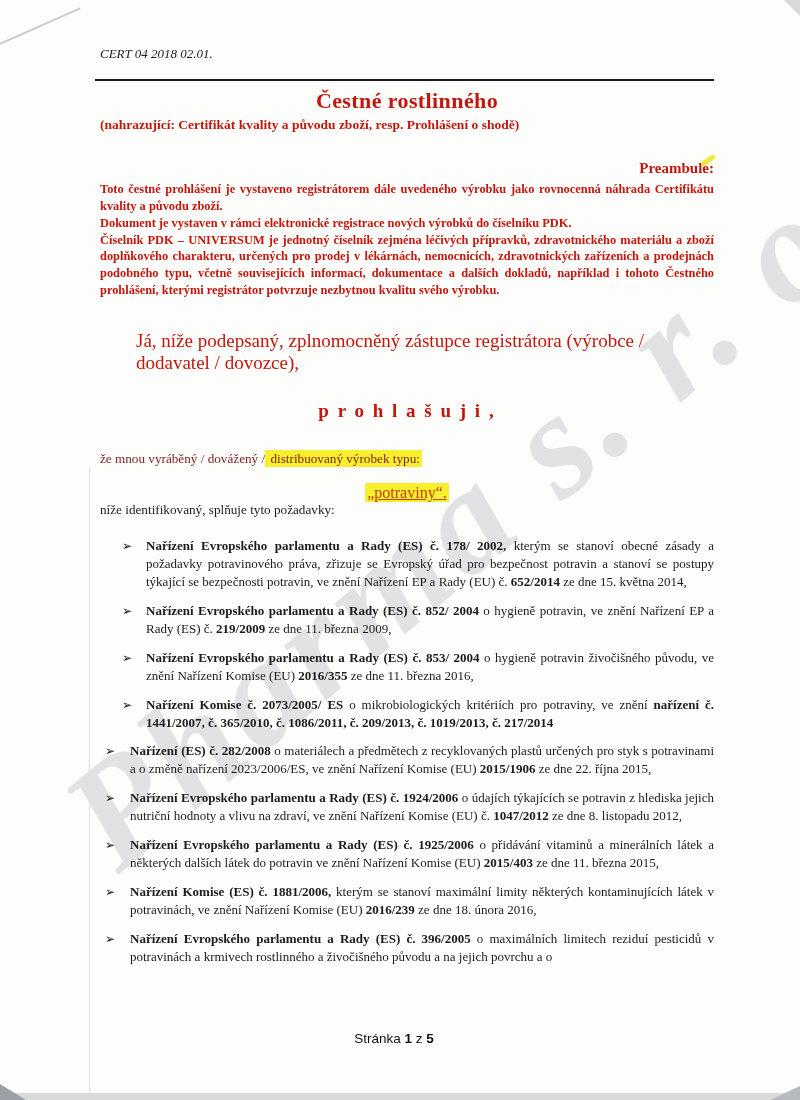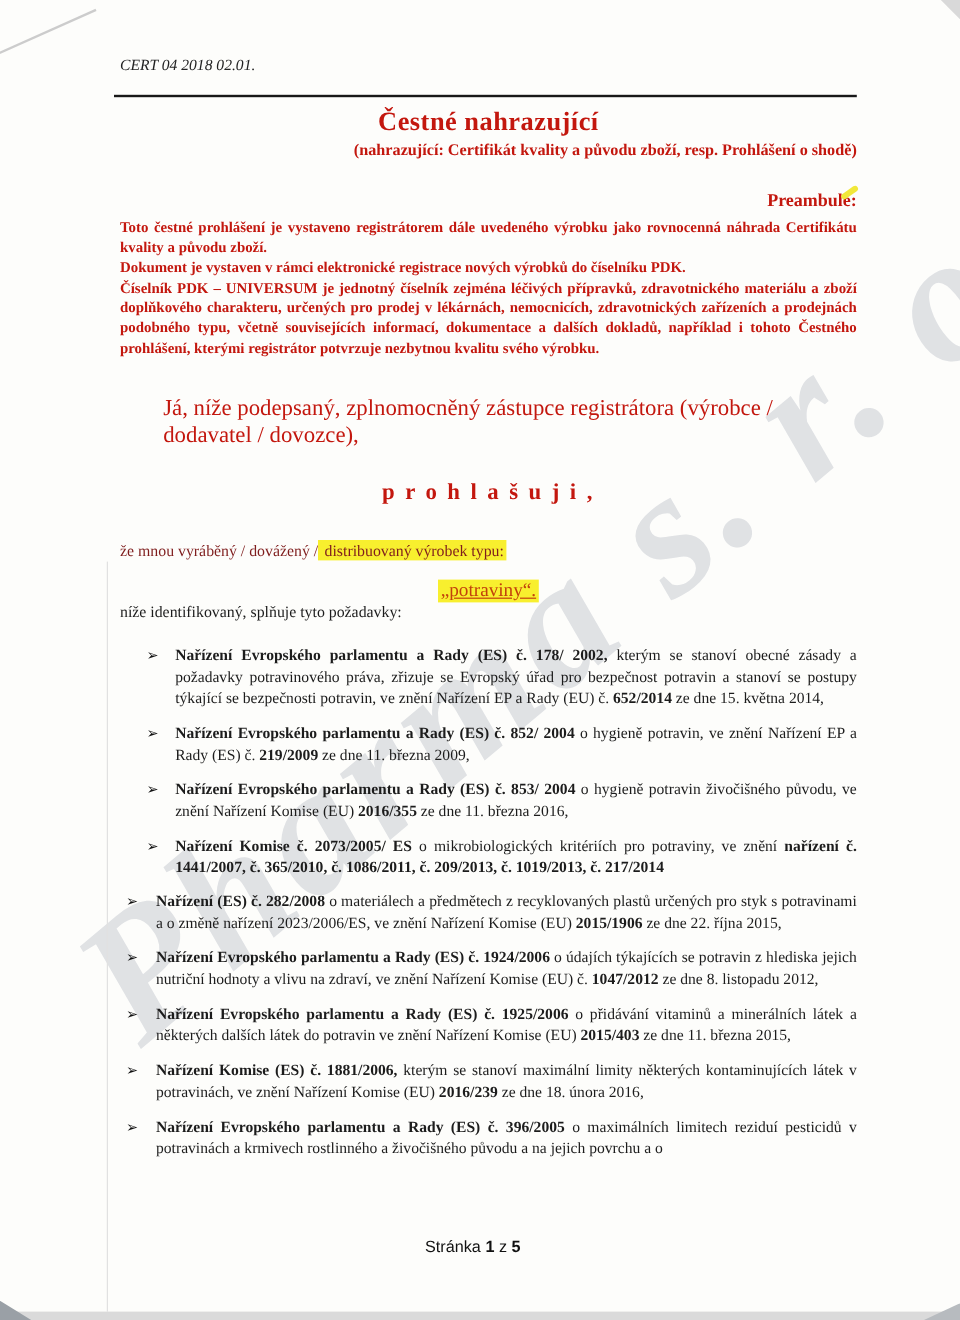--- a/index.html
+++ b/index.html
@@ -66,7 +66,7 @@
   <div class="content">
     <div class="cert-line">CERT  04 2018 02.01.</div>
     <hr class="rule">
-    <div class="title">Čestné nahrazující</div>
+    <div class="title">Čestné rostlinného</div>
     <div class="subtitle">(nahrazující: Certifikát kvality a původu zboží, resp. Prohlášení o shodě)</div>
     <div class="pen-mark"></div>
 

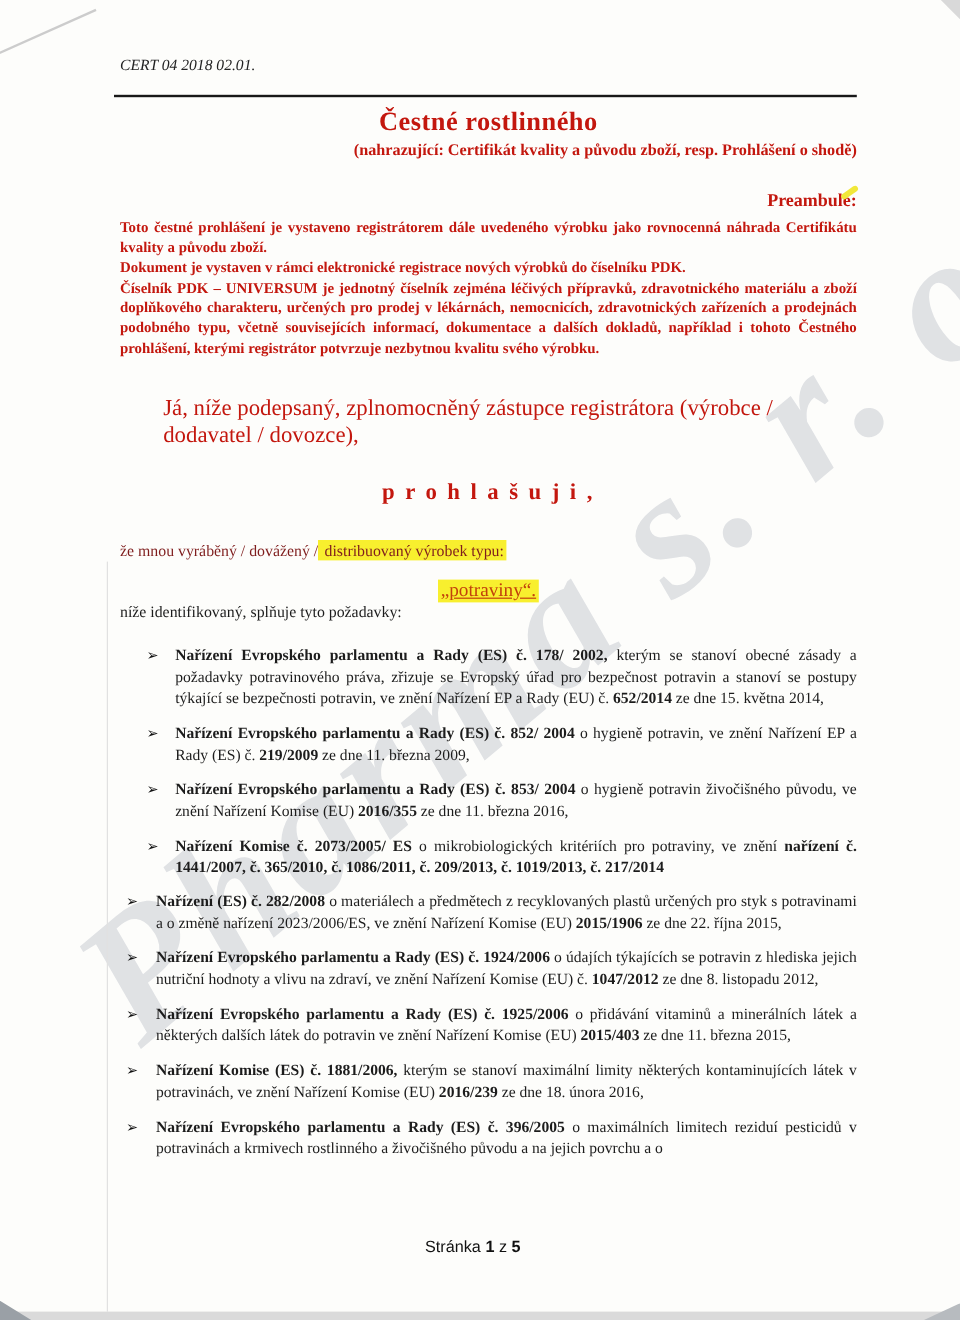--- a/index.html
+++ b/index.html
@@ -28,7 +28,7 @@
   .cert-line{font-size:13px;font-style:italic;text-align:left;color:#222;padding-right:2px;}
   .rule{border:none;border-top:2px solid #181818;margin:17px 0 0 -5px;}
   .title{margin-top:7px;text-align:center;font-size:22px;font-weight:bold;color:#c3170e;letter-spacing:.4px;}
-  .subtitle{margin-top:3px;text-align:right;font-size:13.5px;font-weight:bold;color:#c3170e;}
+  .subtitle{margin-top:3px;text-align:left;font-size:13.5px;font-weight:bold;color:#c3170e;}
   .preamble-heading{margin-top:27px;font-size:15px;font-weight:bold;color:#c3170e;text-align:right;}
   .preamble{margin-top:4px;}
   .preamble p{margin:0;font-size:12.4px;font-weight:bold;color:#c3170e;line-height:1.36;text-align:justify;}

